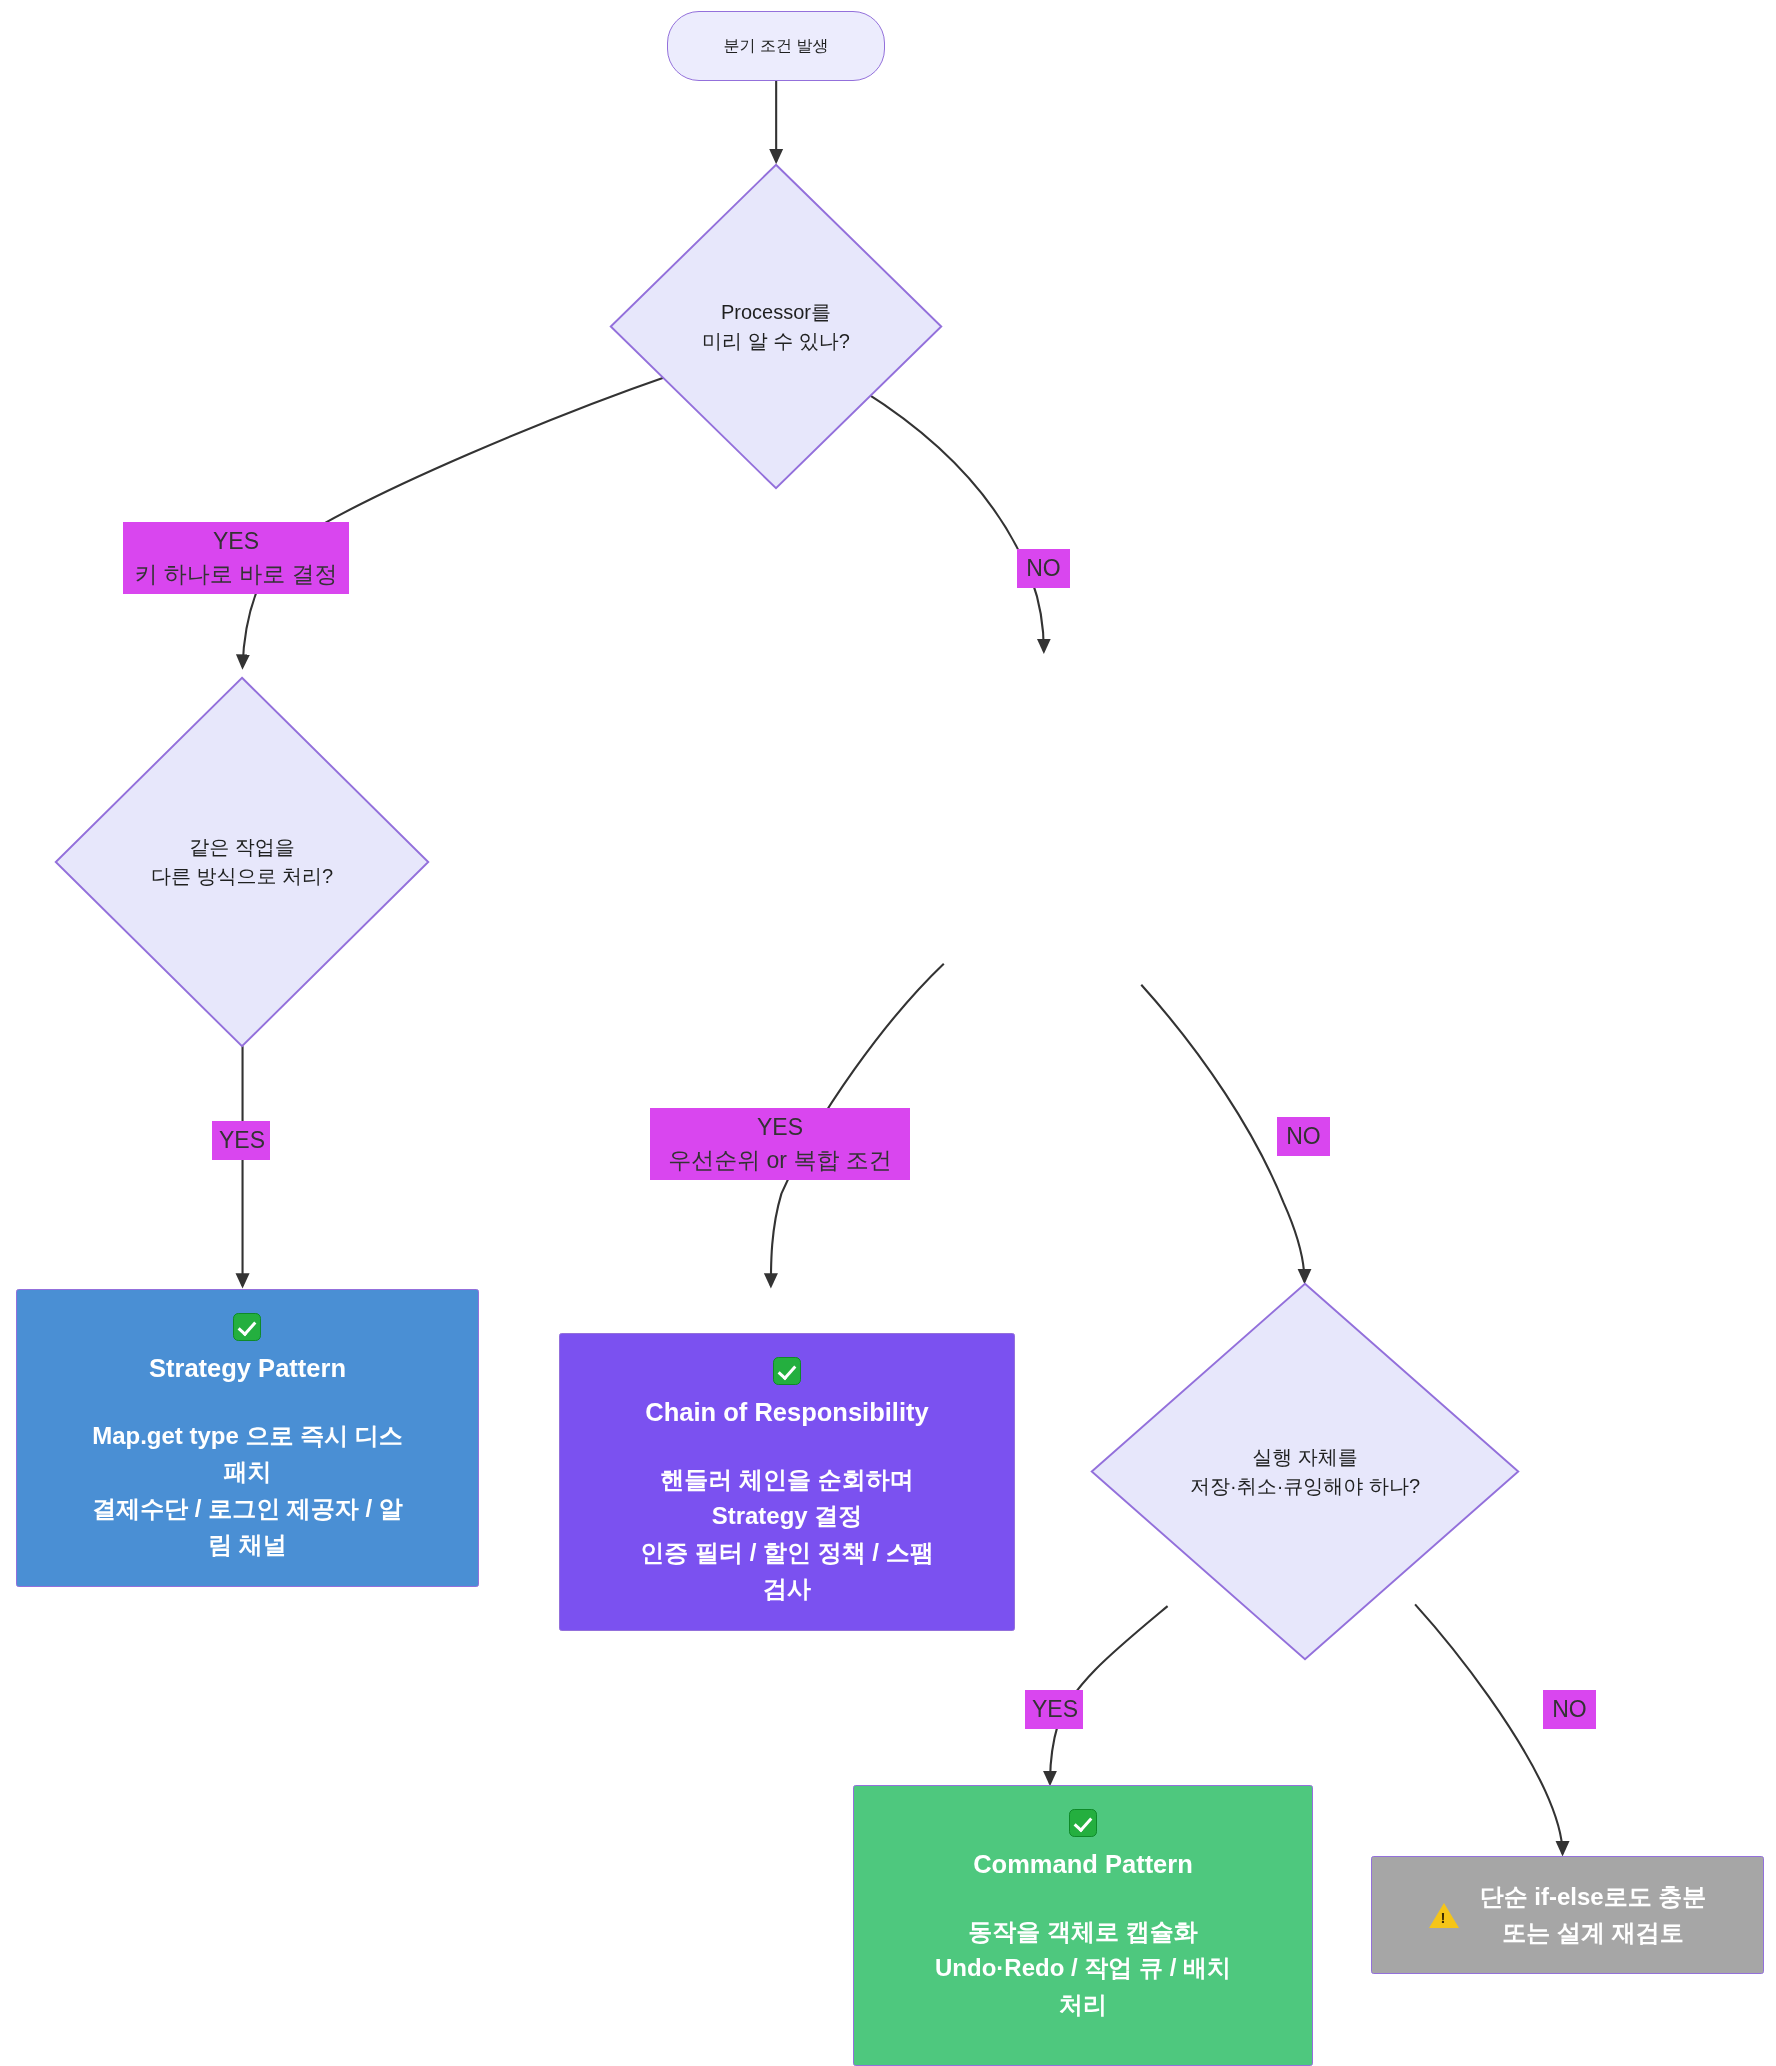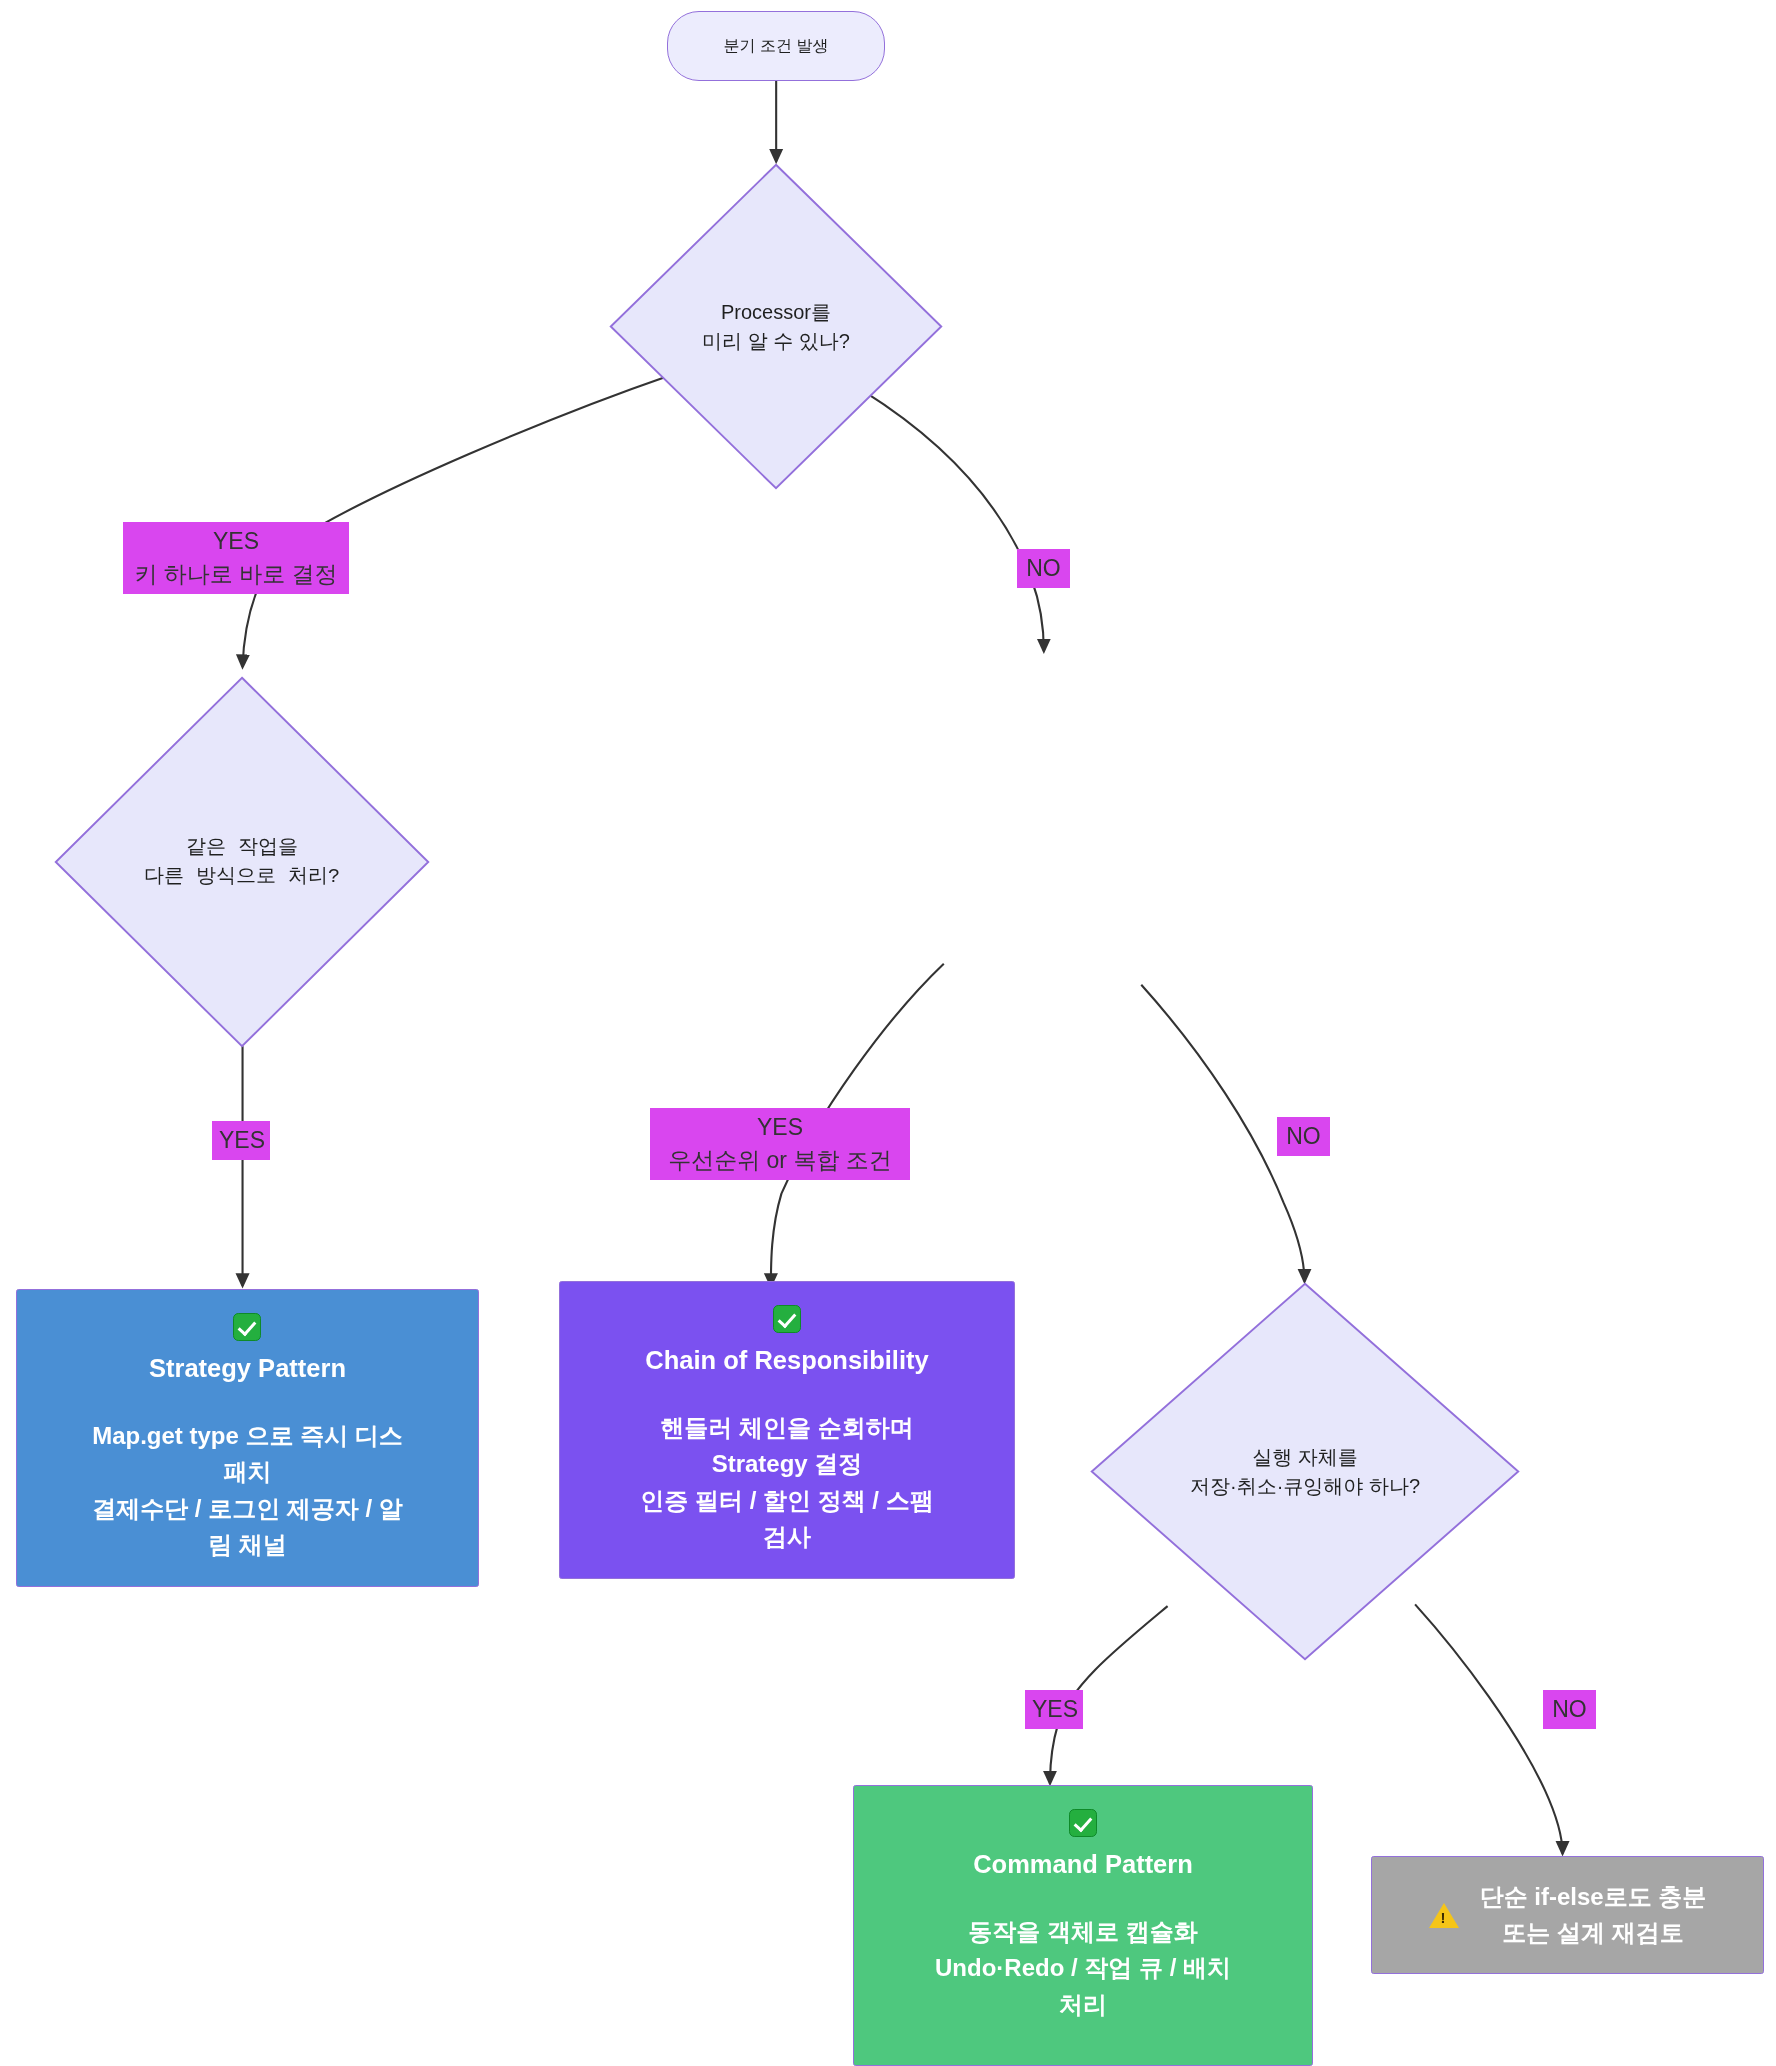--- a/index.html
+++ b/index.html
@@ -223,7 +223,7 @@
 미리 알 수 있나?</div>
   </div>
 
-  <div class="diamond-wrap" style="left:54px; top:676px; width:376px; height:372px;font-family:Liberation Mono, monospace;">
+  <div class="diamond-wrap" style="left:54px; top:676px; width:376px; height:372px;">
     <svg class="diamond-shape" viewBox="0 0 428 424" preserveAspectRatio="none">
       <polygon points="214,2 426,212 214,422 2,212"></polygon>
     </svg>

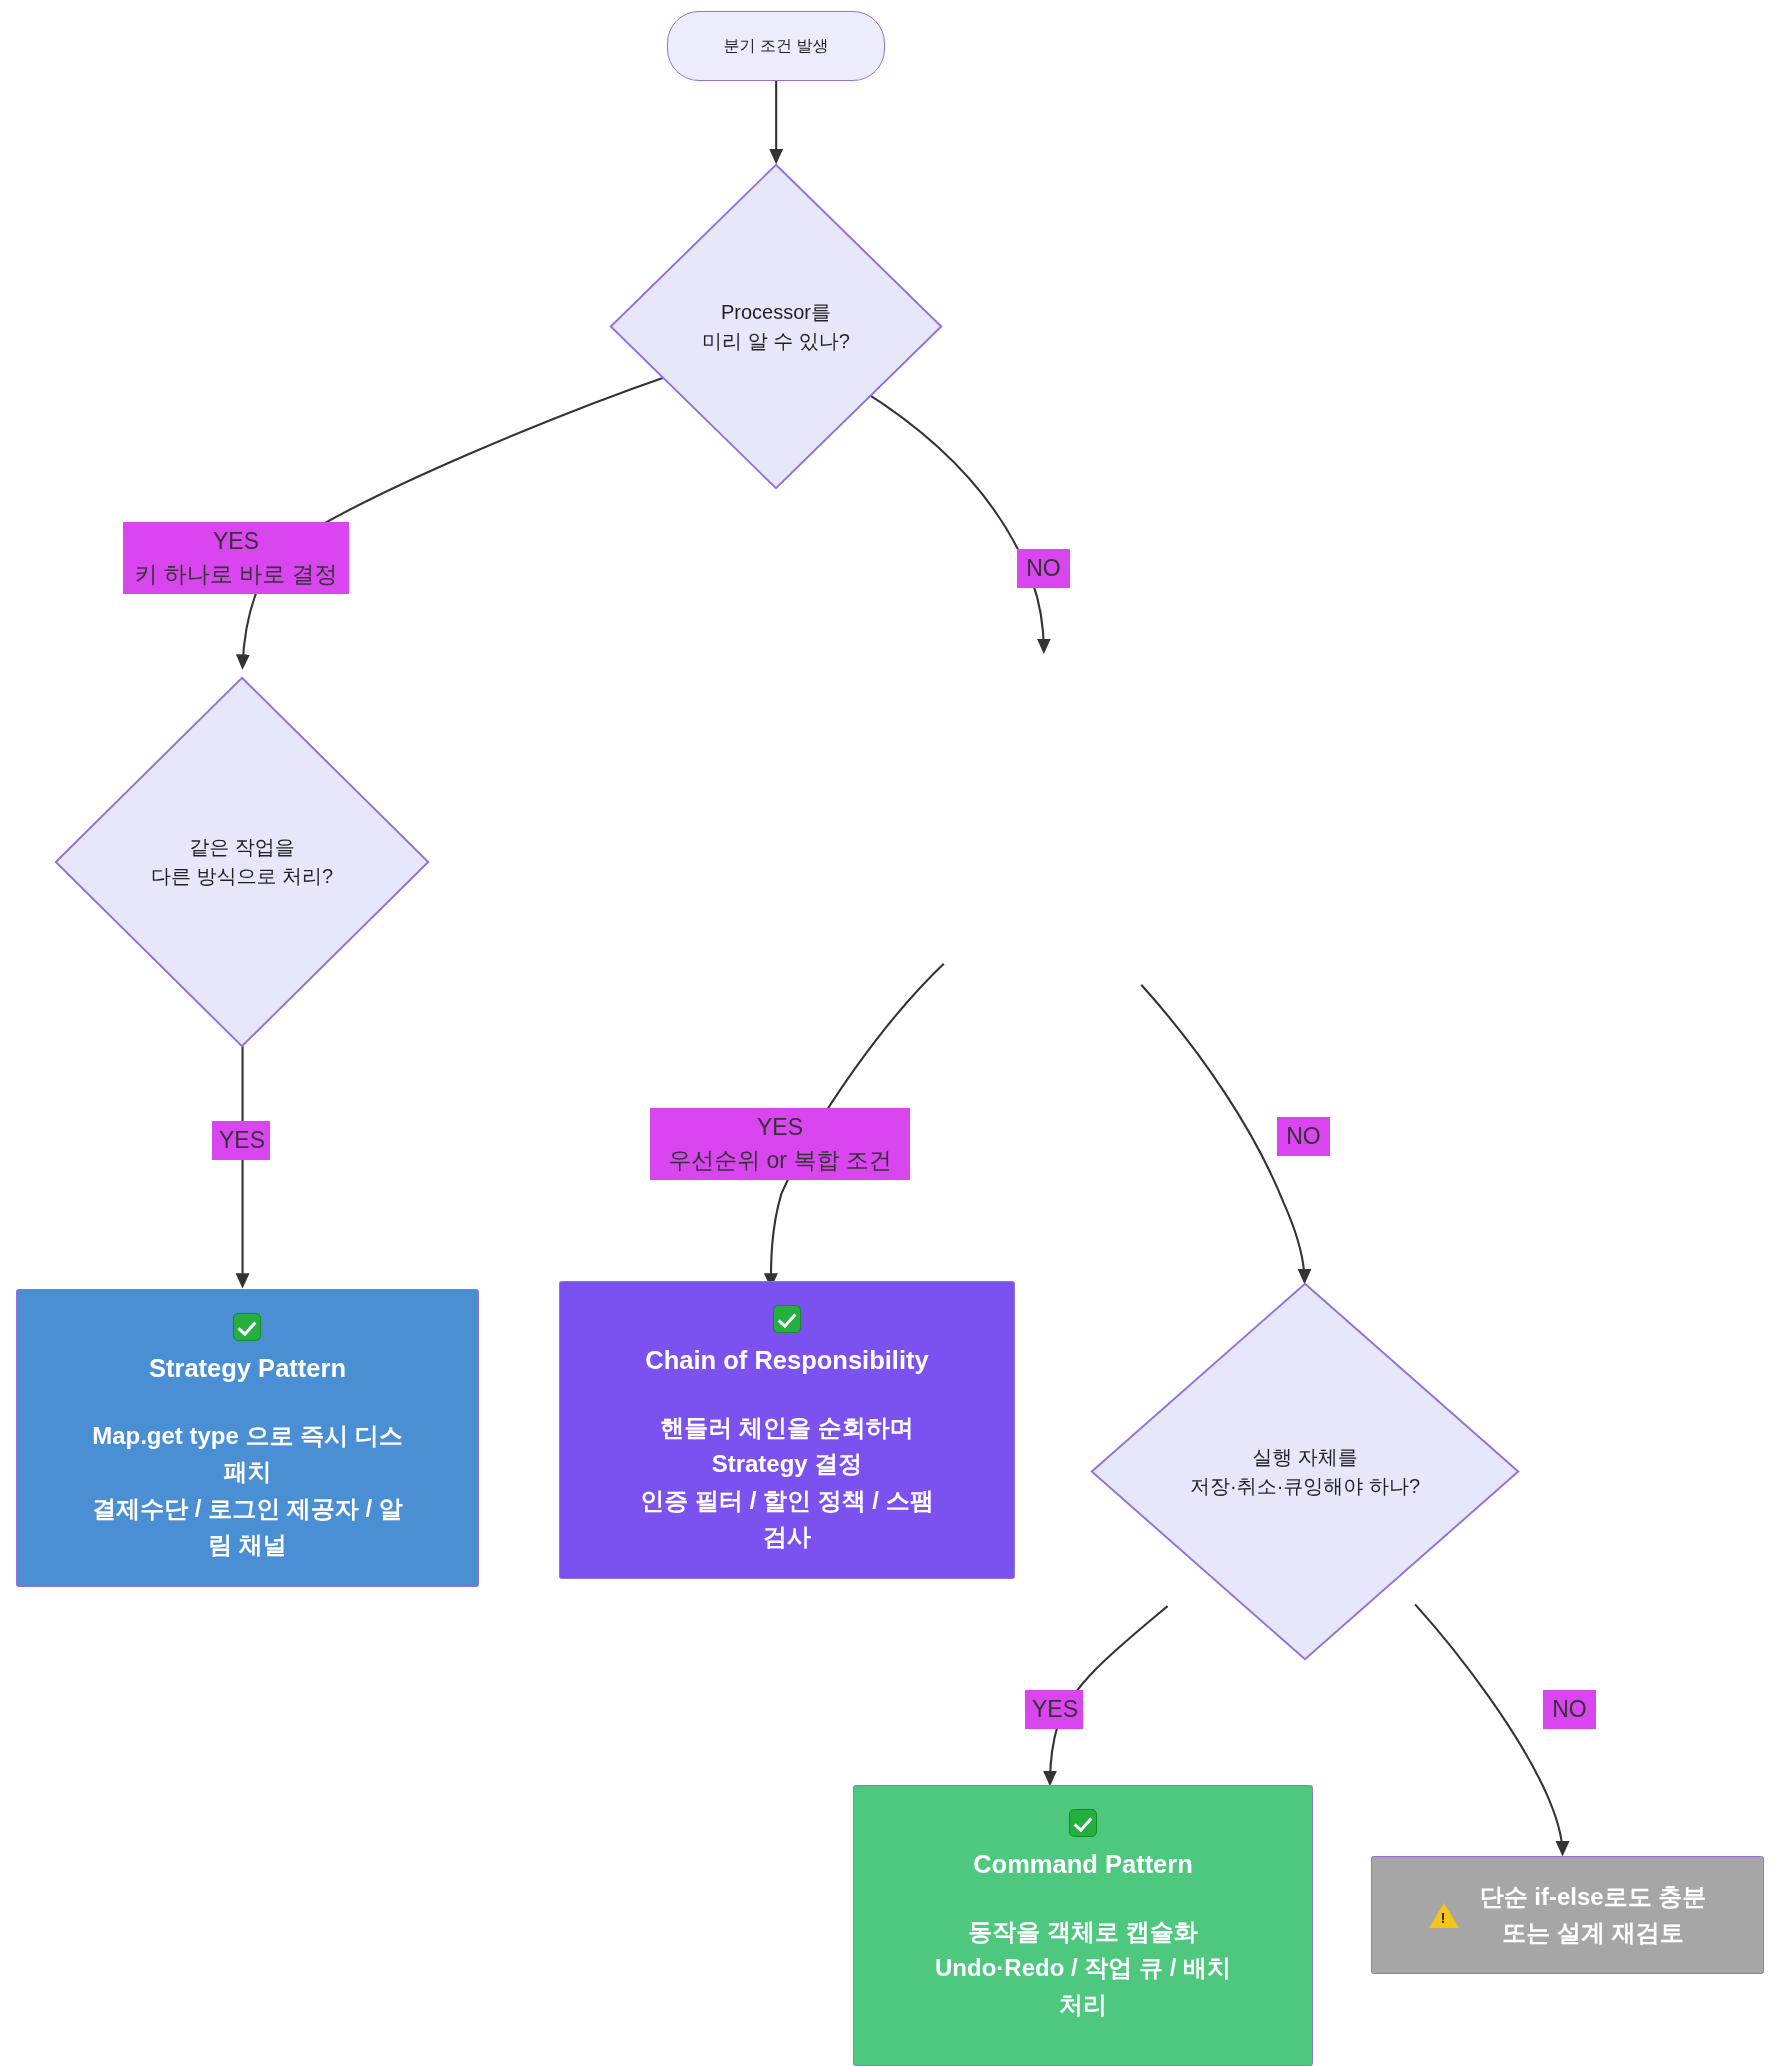--- a/index.html
+++ b/index.html
@@ -251,7 +251,7 @@
 림 채널</div>
   </div>
 
-  <div class="node node-box box-purple" style="left:559px; top:1281px; width:456px; height:298px;">
+  <div class="node node-box box-purple" style="left:559px; top:1333px; width:456px; height:298px;">
     <div class="box-title">
       <span class="ico-check"></span>
       <span>Chain of Responsibility</span>

